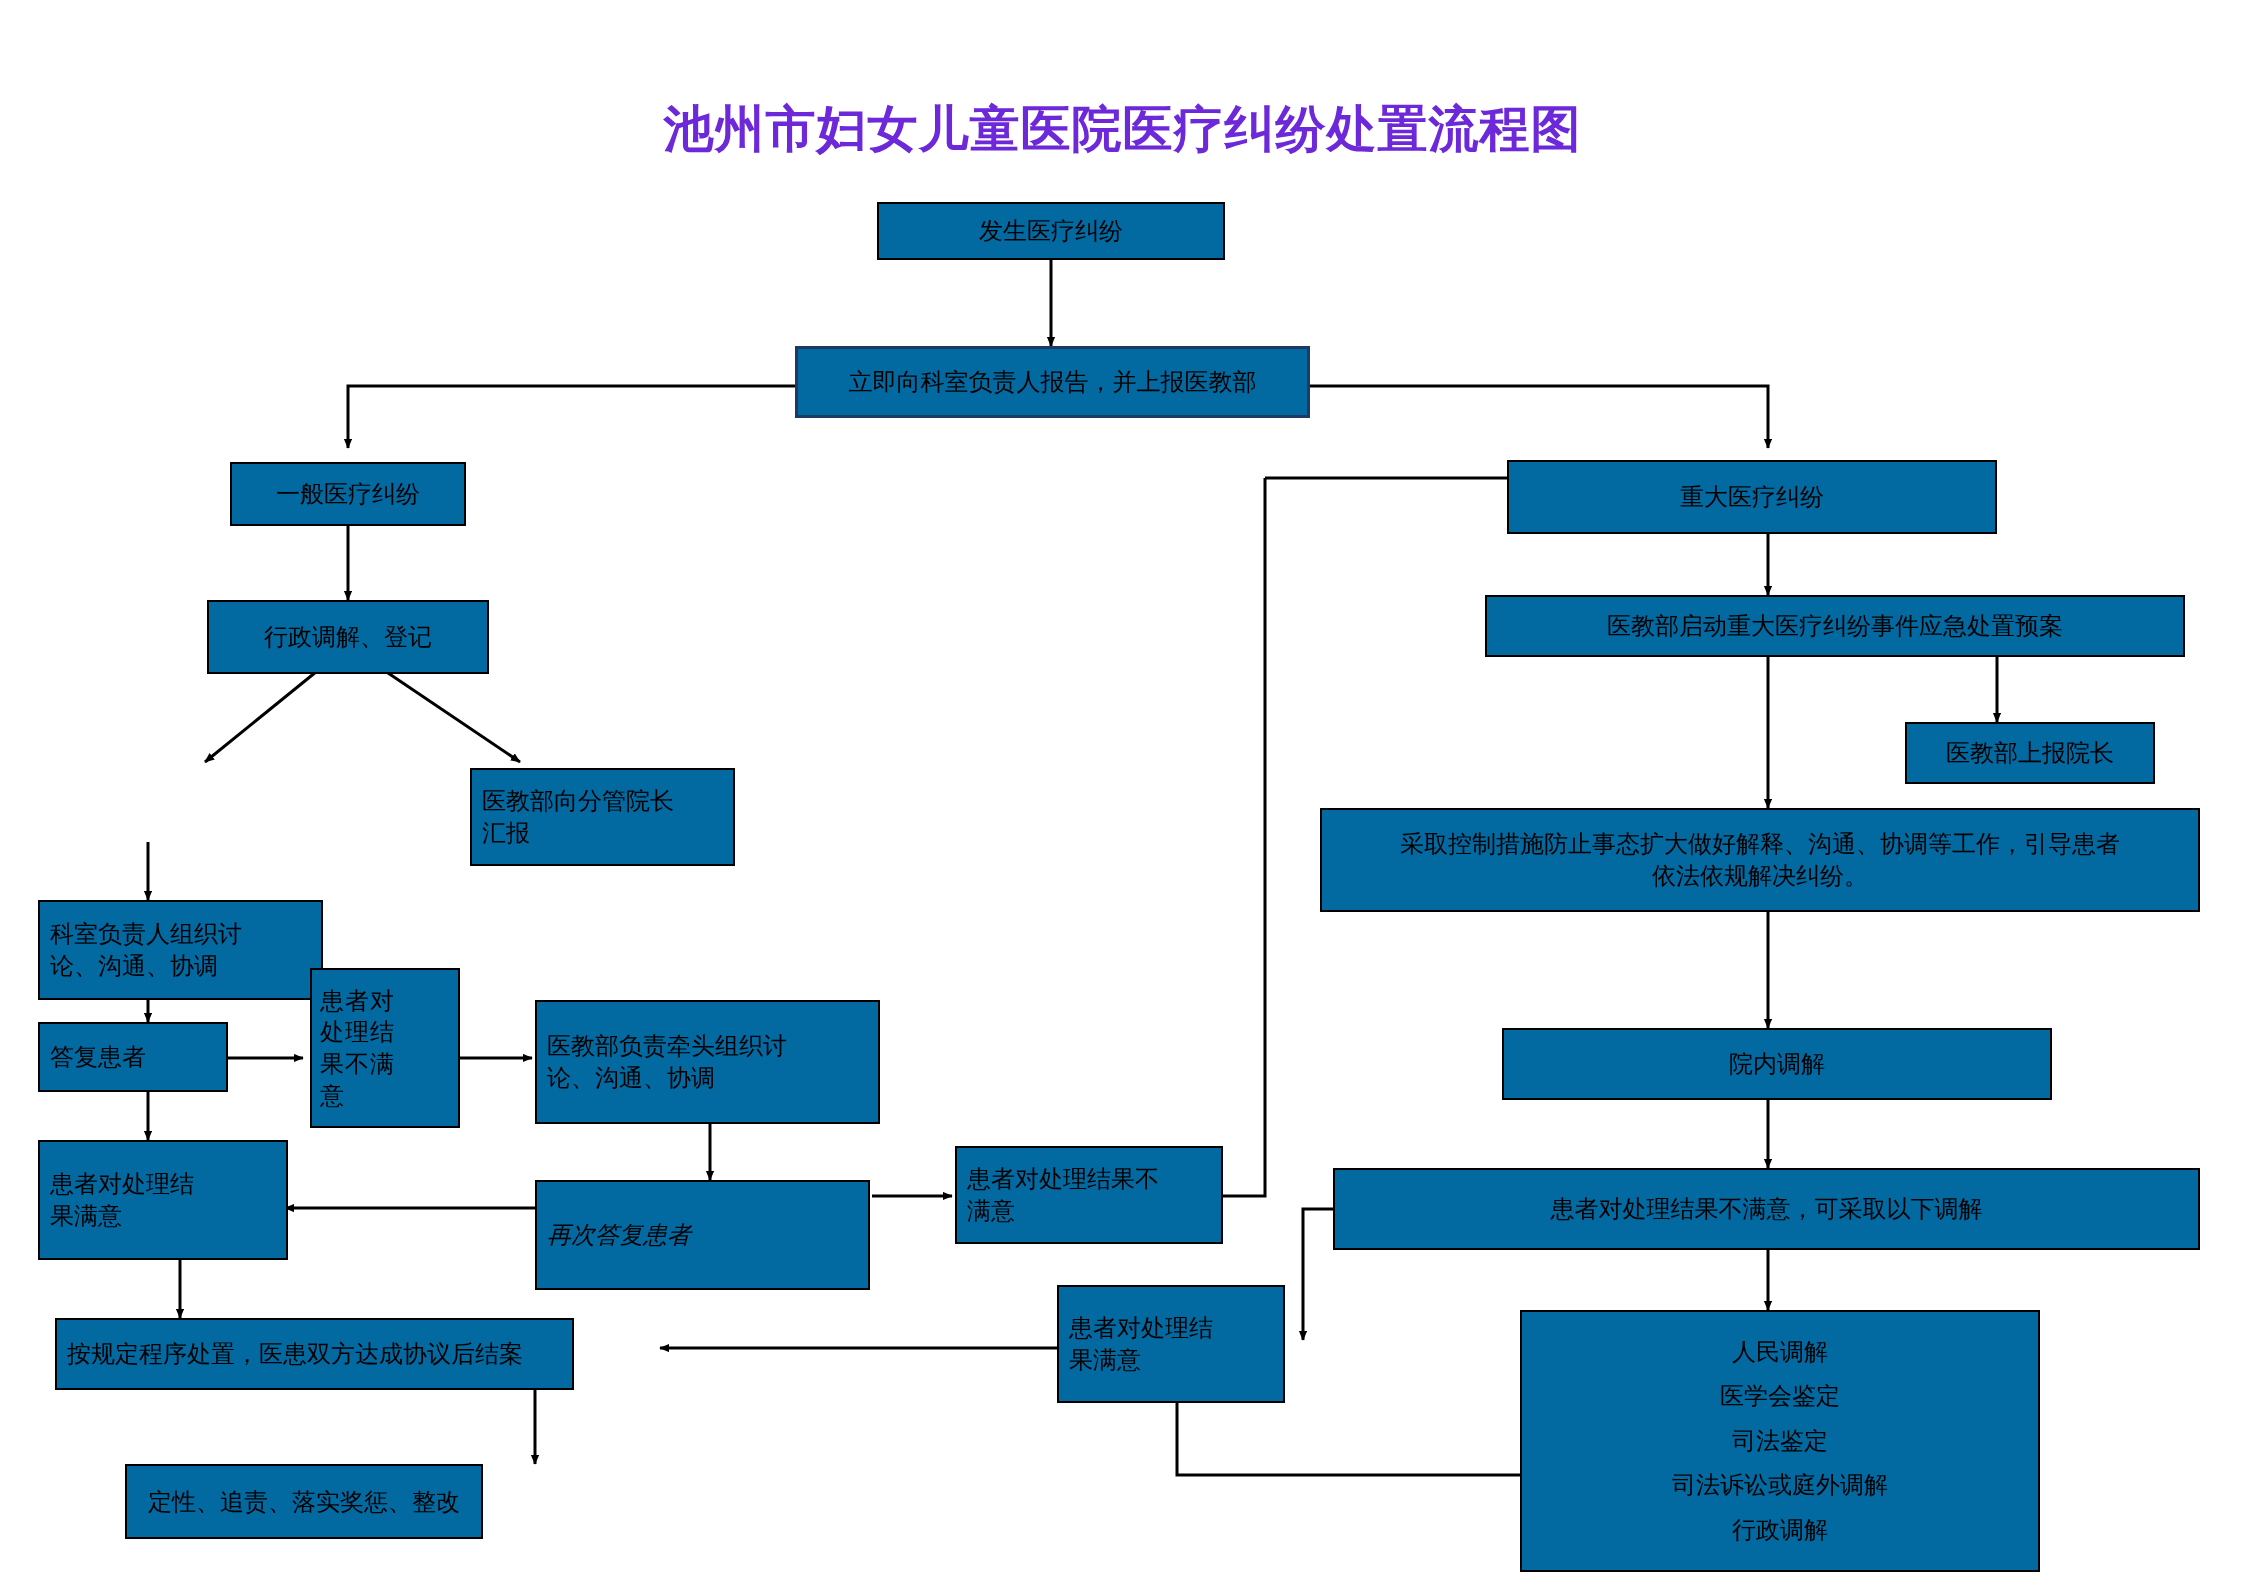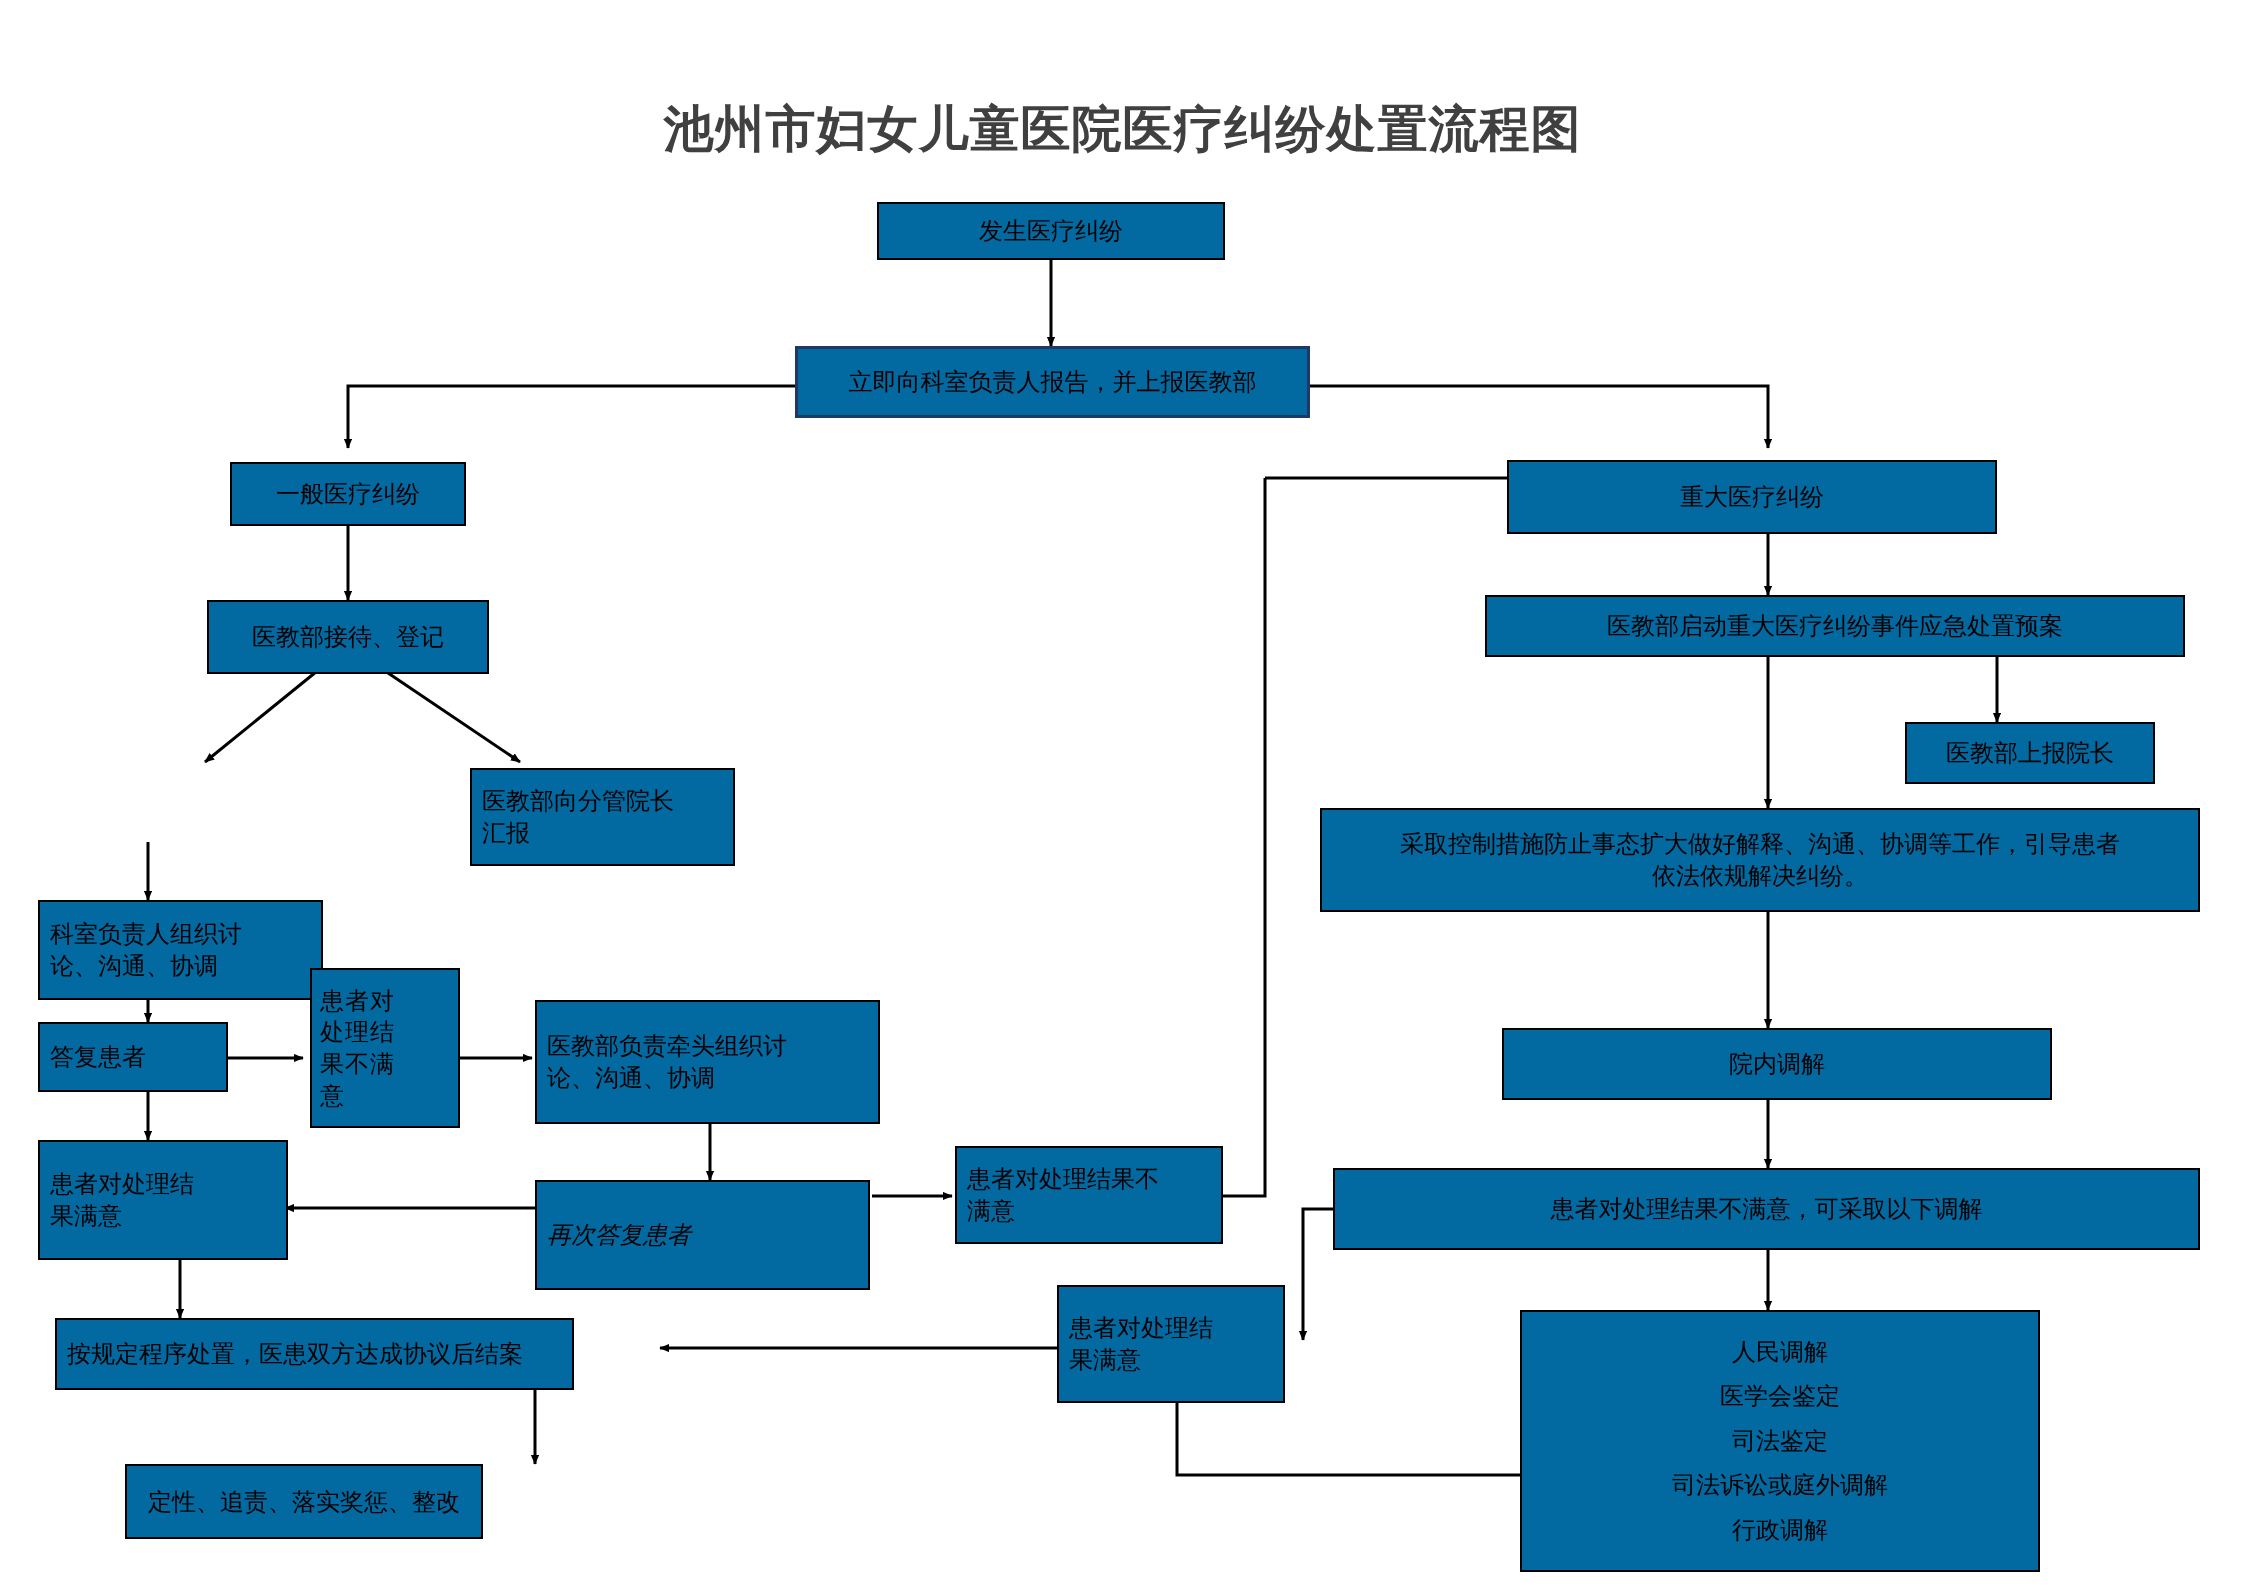--- a/index.html
+++ b/index.html
@@ -27,7 +27,7 @@
     font-weight: bold;
     font-size: 50px;
     letter-spacing: 1px;
-    color: #404040;
+    color: #6d28d9;
     white-space: nowrap;
   }
   .node {

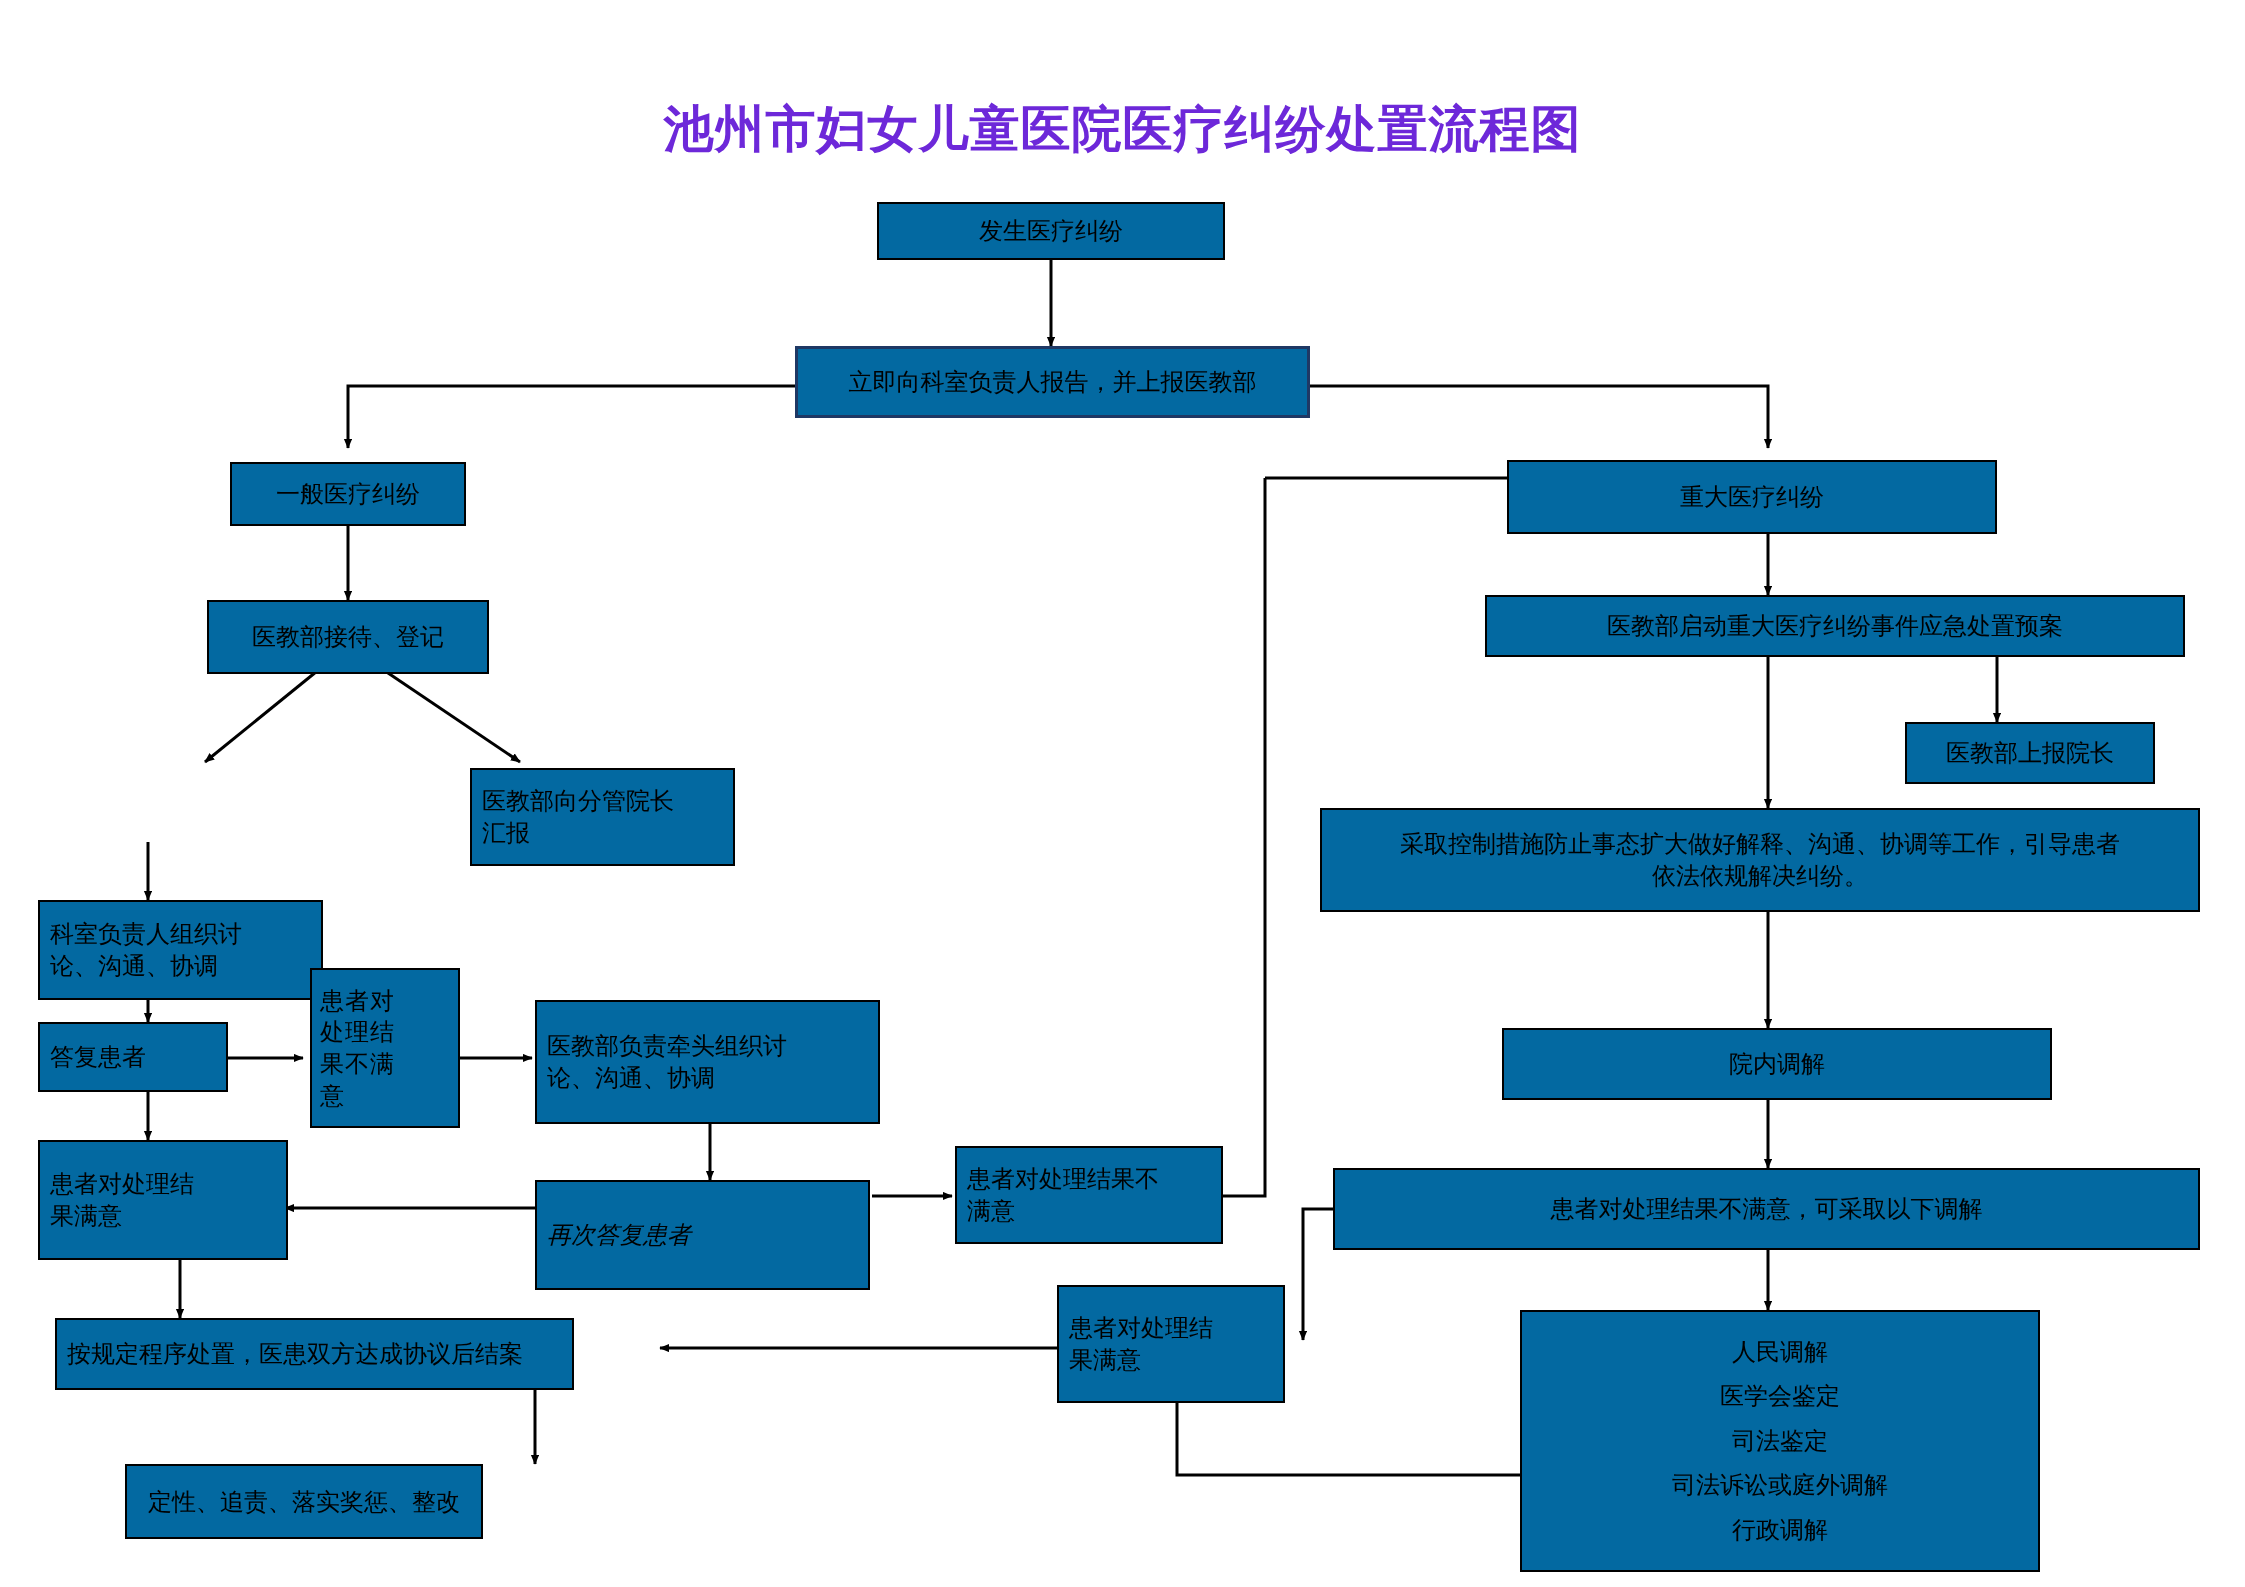--- a/index.html
+++ b/index.html
@@ -148,7 +148,7 @@
   </div>
 
   <div class="node center" style="left:207px; top:600px; width:282px; height:74px;">
-    <span class="txt">医教部接待、登记</span>
+    <span class="txt">行政调解、登记</span>
   </div>
 
 

